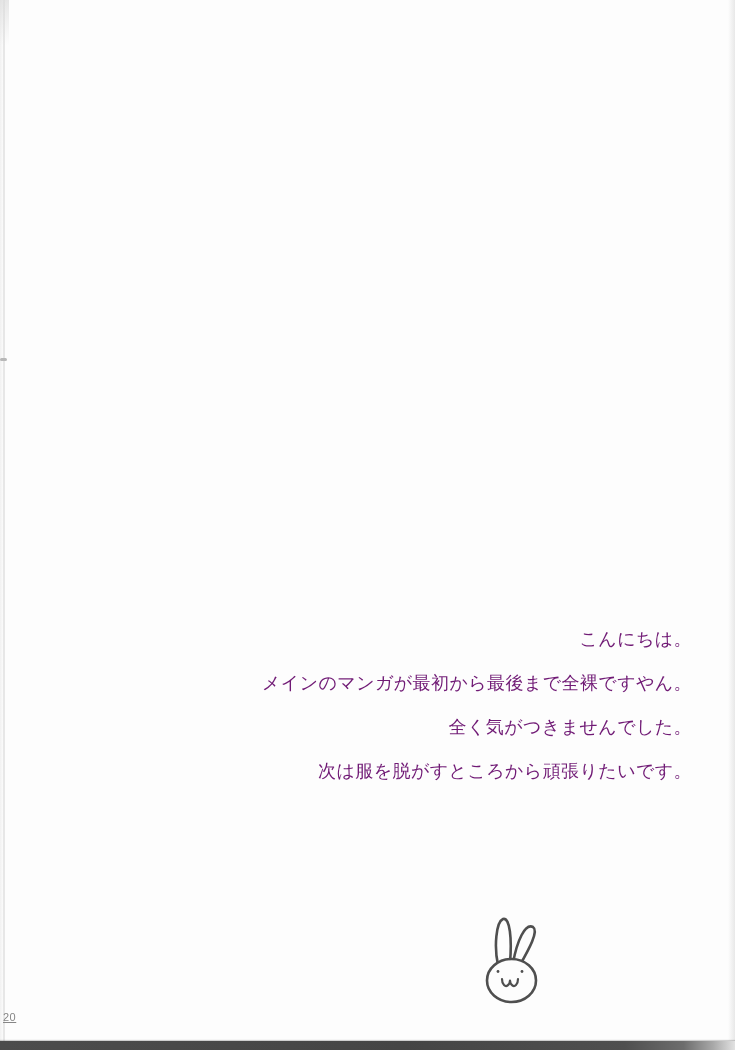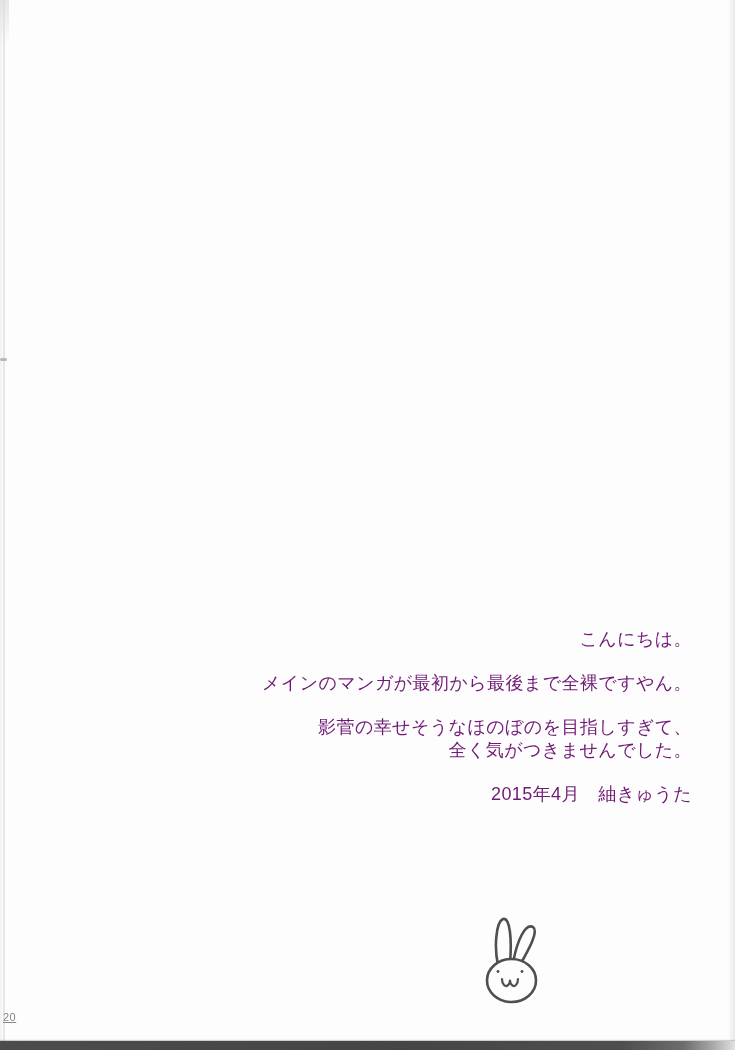--- a/index.html
+++ b/index.html
@@ -109,7 +109,6 @@
       <div class="line">メインのマンガが最初から最後まで全裸ですやん。</div>
     </div>
     <div class="para">
-      <div class="line">影菅の幸せそうなほのぼのを目指しすぎて、</div>
       <div class="line">全く気がつきませんでした。</div>
     </div>
     <div class="para">

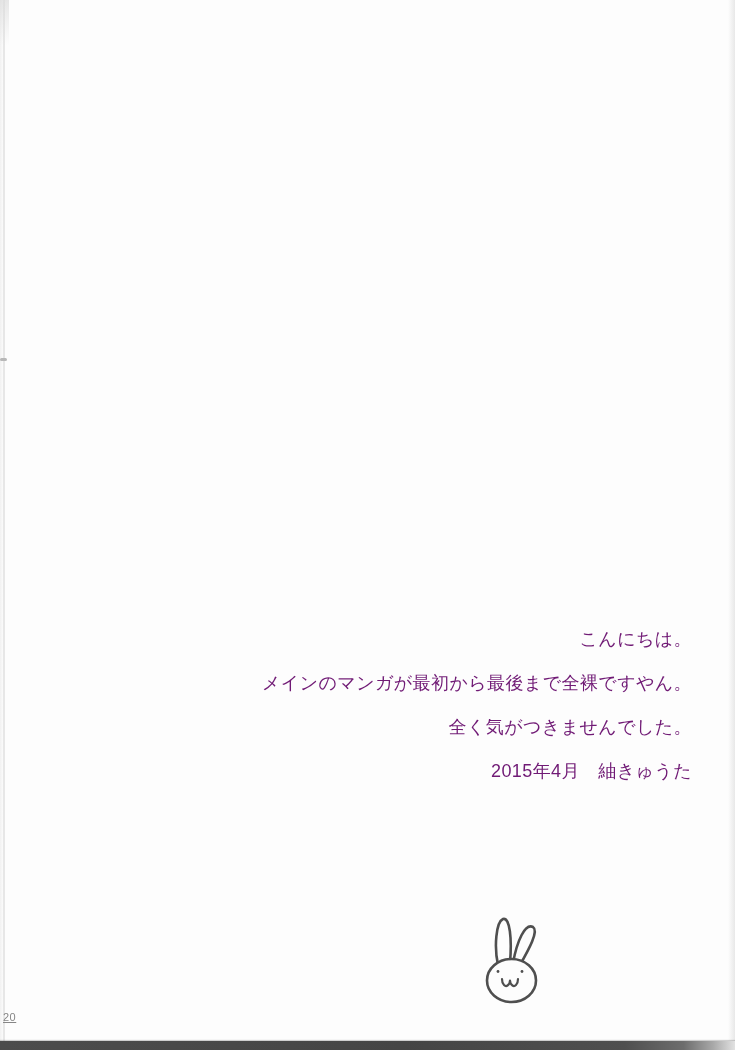--- a/index.html
+++ b/index.html
@@ -112,6 +112,9 @@
       <div class="line">全く気がつきませんでした。</div>
     </div>
     <div class="para">
+      <div class="line">次は服を脱がすところから頑張りたいです。</div>
+    </div>
+    <div class="para">
       <div class="line">2015年4月　紬きゅうた</div>
     </div>
   </div>

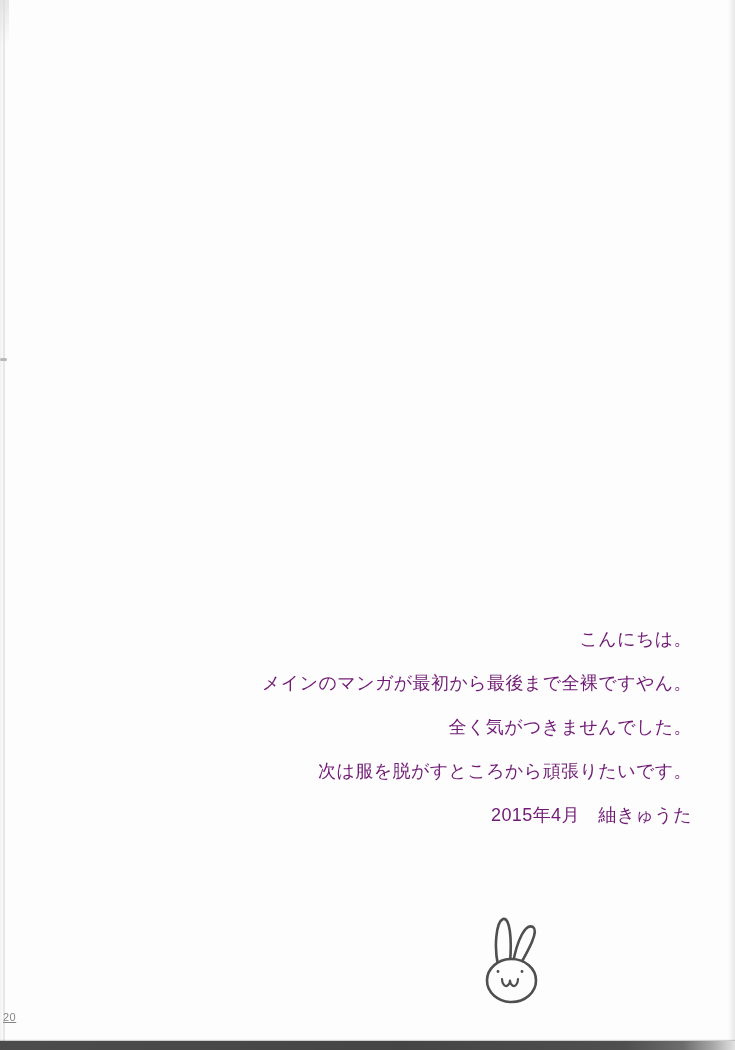--- a/index.html
+++ b/index.html
@@ -114,9 +114,6 @@
     <div class="para">
       <div class="line">次は服を脱がすところから頑張りたいです。</div>
     </div>
-    <div class="para">
-      <div class="line">2015年4月　紬きゅうた</div>
-    </div>
   </div>
 
   <svg class="bunny" viewBox="0 0 60 96" xmlns="http://www.w3.org/2000/svg">

